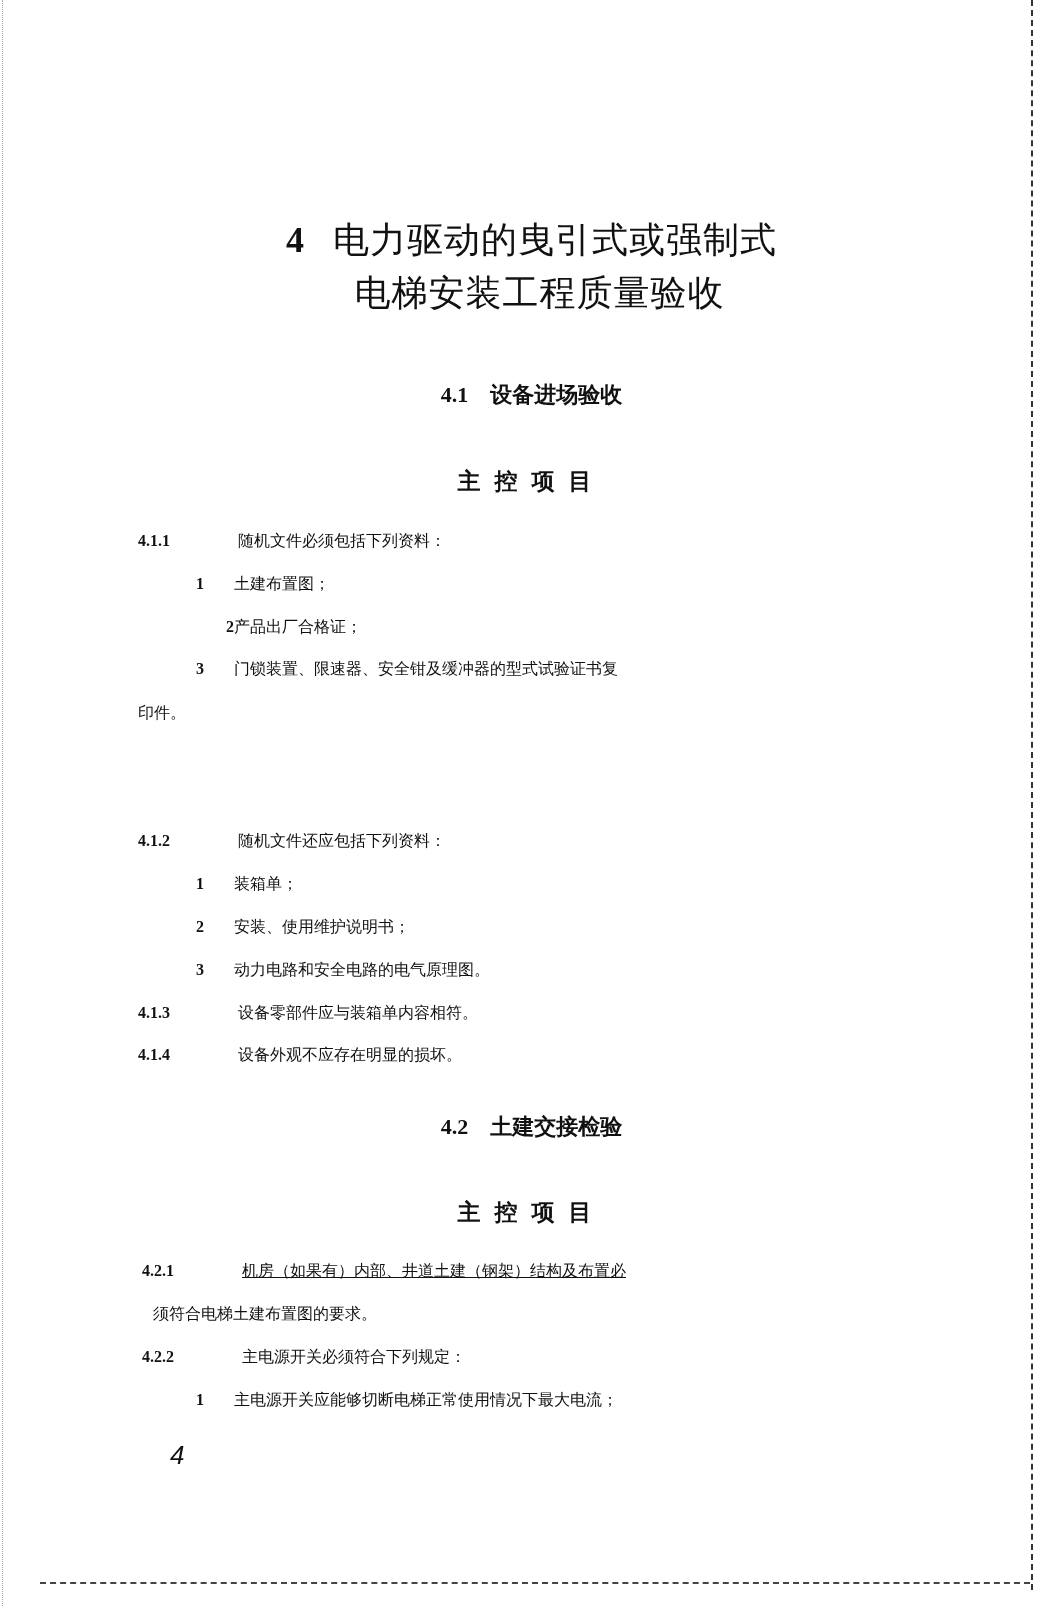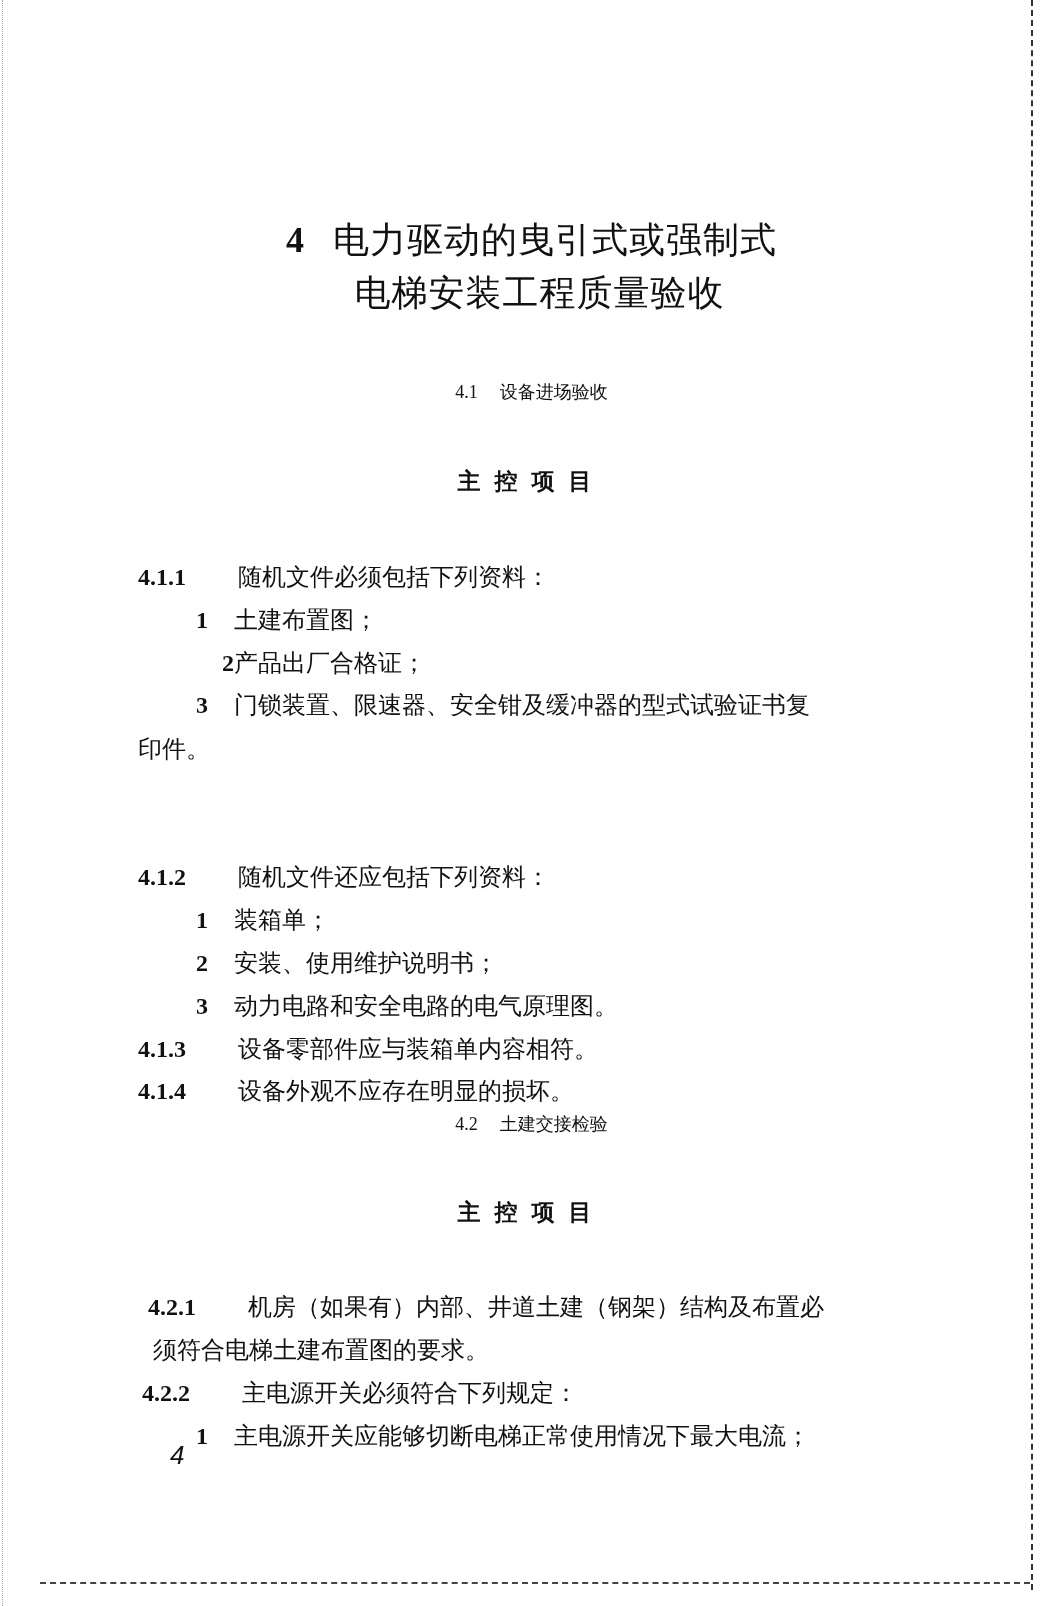--- a/index.html
+++ b/index.html
@@ -16,7 +16,7 @@
                    font-size: 36px; line-height: 1; letter-spacing: 1px; }
   .chapter-title .num { font-family: "Liberation Serif", serif; font-weight: bold; margin-right: 28px; }
   .section-title { position: absolute; left: 0; width: 1063px; text-align: center;
-                   font-size: 18px; font-weight: normal; font-family: "DejaVu Sans", sans-serif; }
+                   font-size: 22px; font-weight: bold; font-family: "DejaVu Sans", sans-serif; }
   .section-title .num { font-family: "Liberation Serif", serif; margin-right: 22px; }
   .sub-heading { position: absolute; left: 0; width: 1063px; text-align: center;
                  font-size: 23px; font-weight: bold; font-family: "DejaVu Sans", sans-serif;

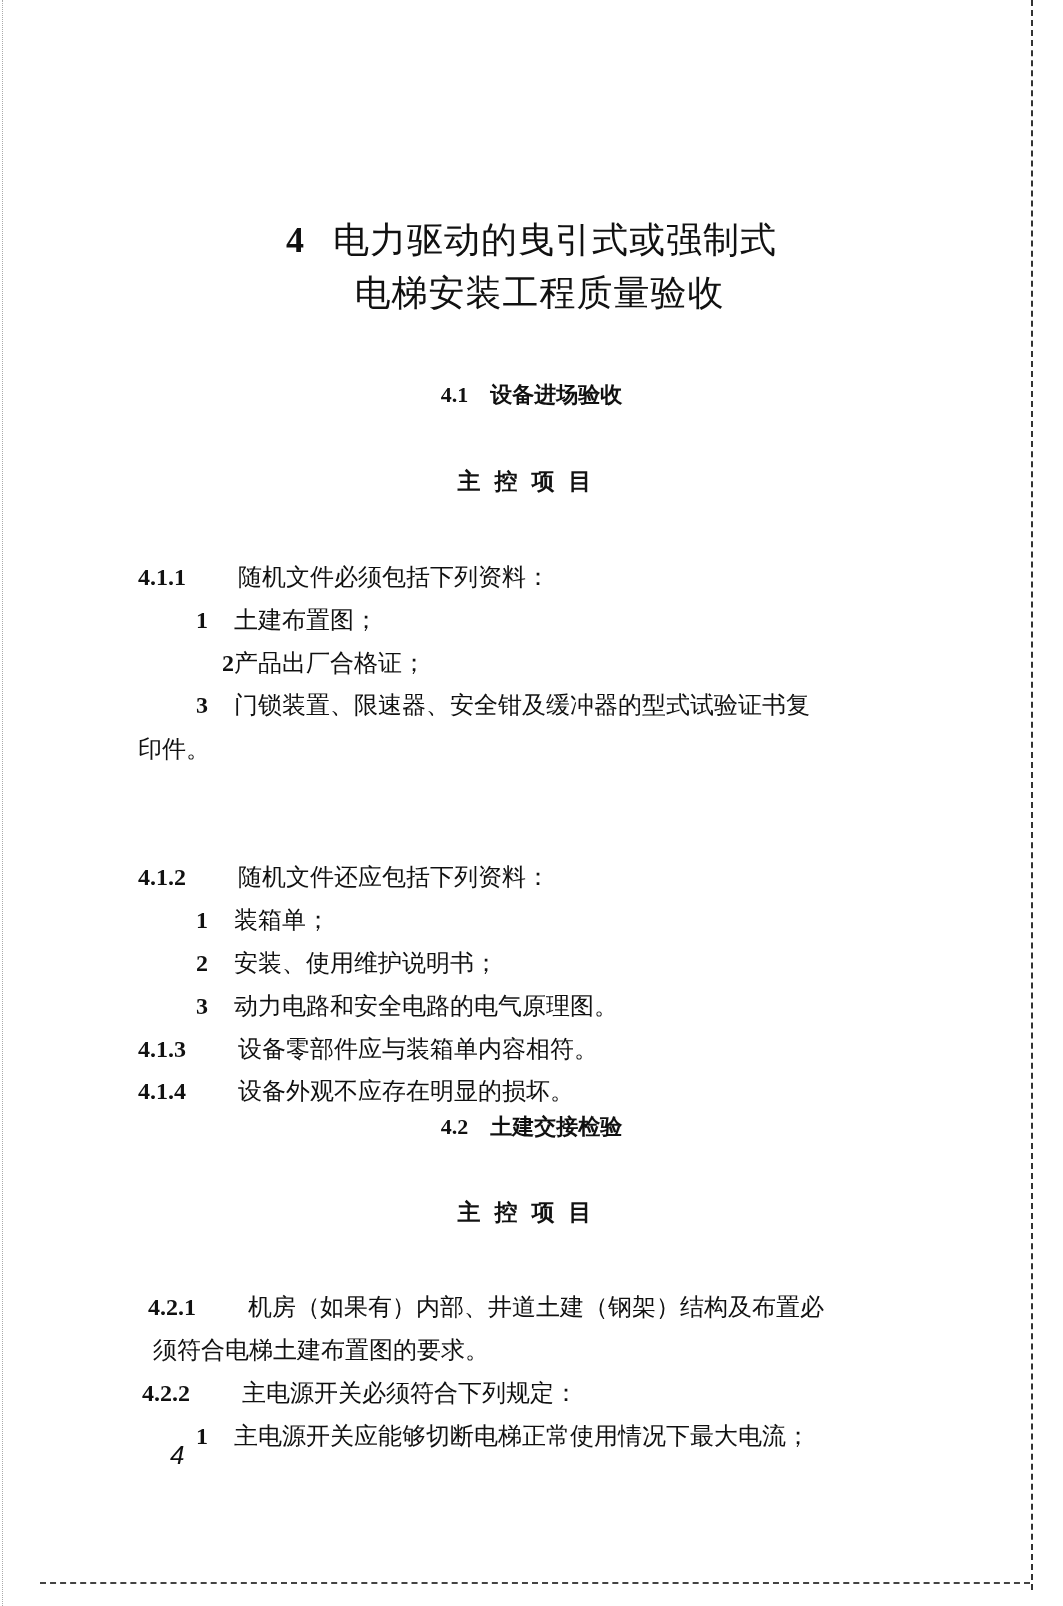--- a/index.html
+++ b/index.html
@@ -21,7 +21,7 @@
   .sub-heading { position: absolute; left: 0; width: 1063px; text-align: center;
                  font-size: 23px; font-weight: bold; font-family: "DejaVu Sans", sans-serif;
                  letter-spacing: 14px; box-sizing: border-box; }
-  .line { position: absolute; font-size: 24px; line-height: 1; white-space: nowrap; margin-top: 32px; }
+  .line { position: absolute; font-size: 16px; line-height: 1; white-space: nowrap; }
   .clause-num { font-family: "Liberation Serif", serif; font-weight: bold; display: inline-block; }
   .item-num { font-family: "Liberation Serif", serif; font-weight: bold; display: inline-block; width: 38px; }
   .page-number { position: absolute; left: 170px; top: 1440px; font-size: 26px;

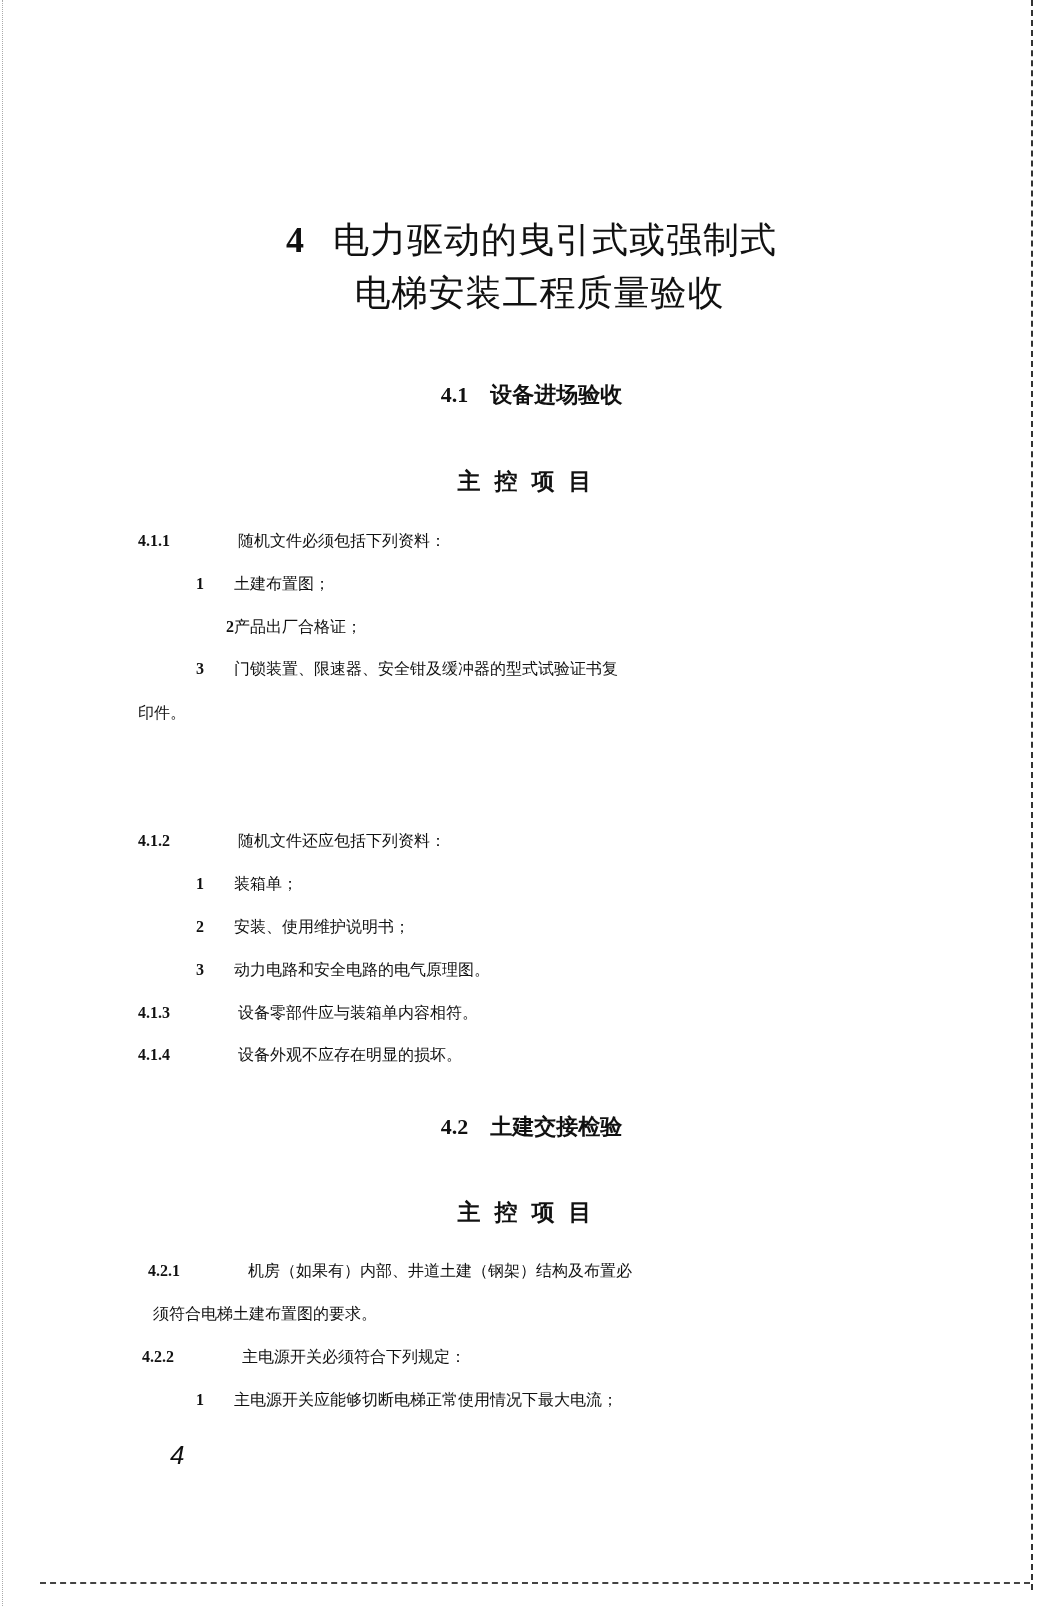--- a/index.html
+++ b/index.html
@@ -87,7 +87,7 @@
 
   <div class="sub-heading" style="top:1197px;">主控项目</div>
 
-  <div class="line" style="left:148px; top:1263px;">
+  <div class="line" style="left:142px; top:1263px;text-decoration:underline;">
     <span class="clause-num" style="width:100px;">4.2.1</span><span>机房（如果有）内部、井道土建（钢架）结构及布置必</span>
   </div>
   <div class="line" style="left:153px; top:1306px;">须符合电梯土建布置图的要求。</div>

